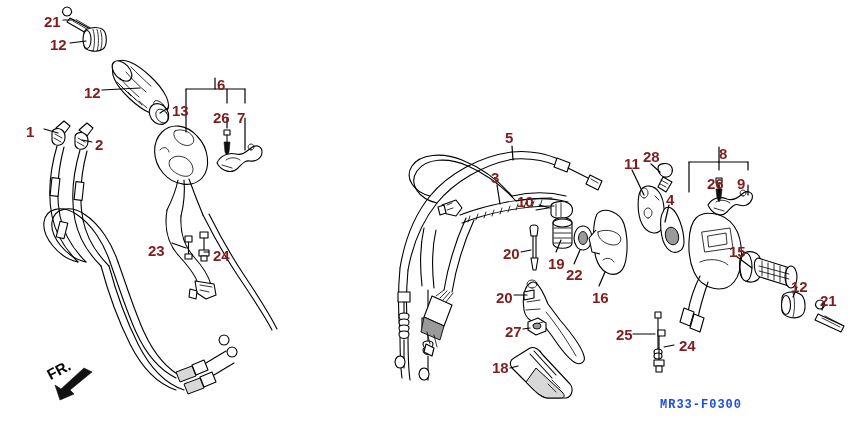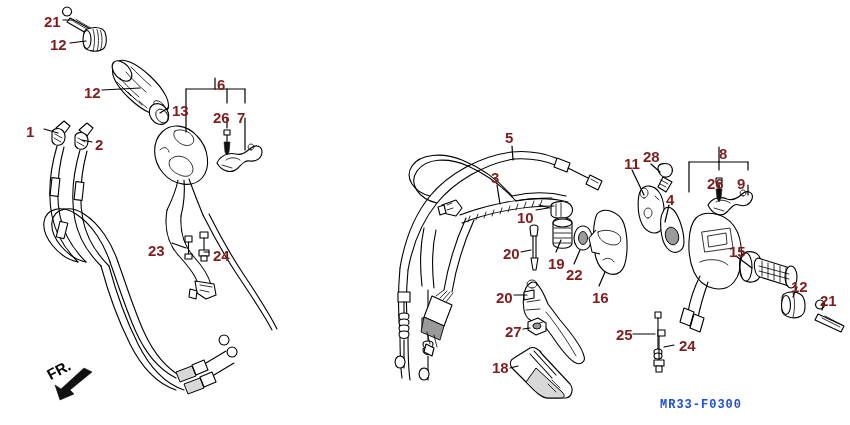--- a/index.html
+++ b/index.html
@@ -442,7 +442,7 @@
     <span class="callout" style="left:719px;top:146px;">8</span>
     <span class="callout" style="left:707px;top:176px;">26</span>
     <span class="callout" style="left:737px;top:176px;">9</span>
-    <span class="callout" style="left:517px;top:210px;">10</span>
+    <span class="callout" style="left:517px;top:194px;">10</span>
     <span class="callout" style="left:666px;top:192px;">4</span>
     <span class="callout" style="left:503px;top:246px;">20</span>
     <span class="callout" style="left:548px;top:256px;">19</span>

